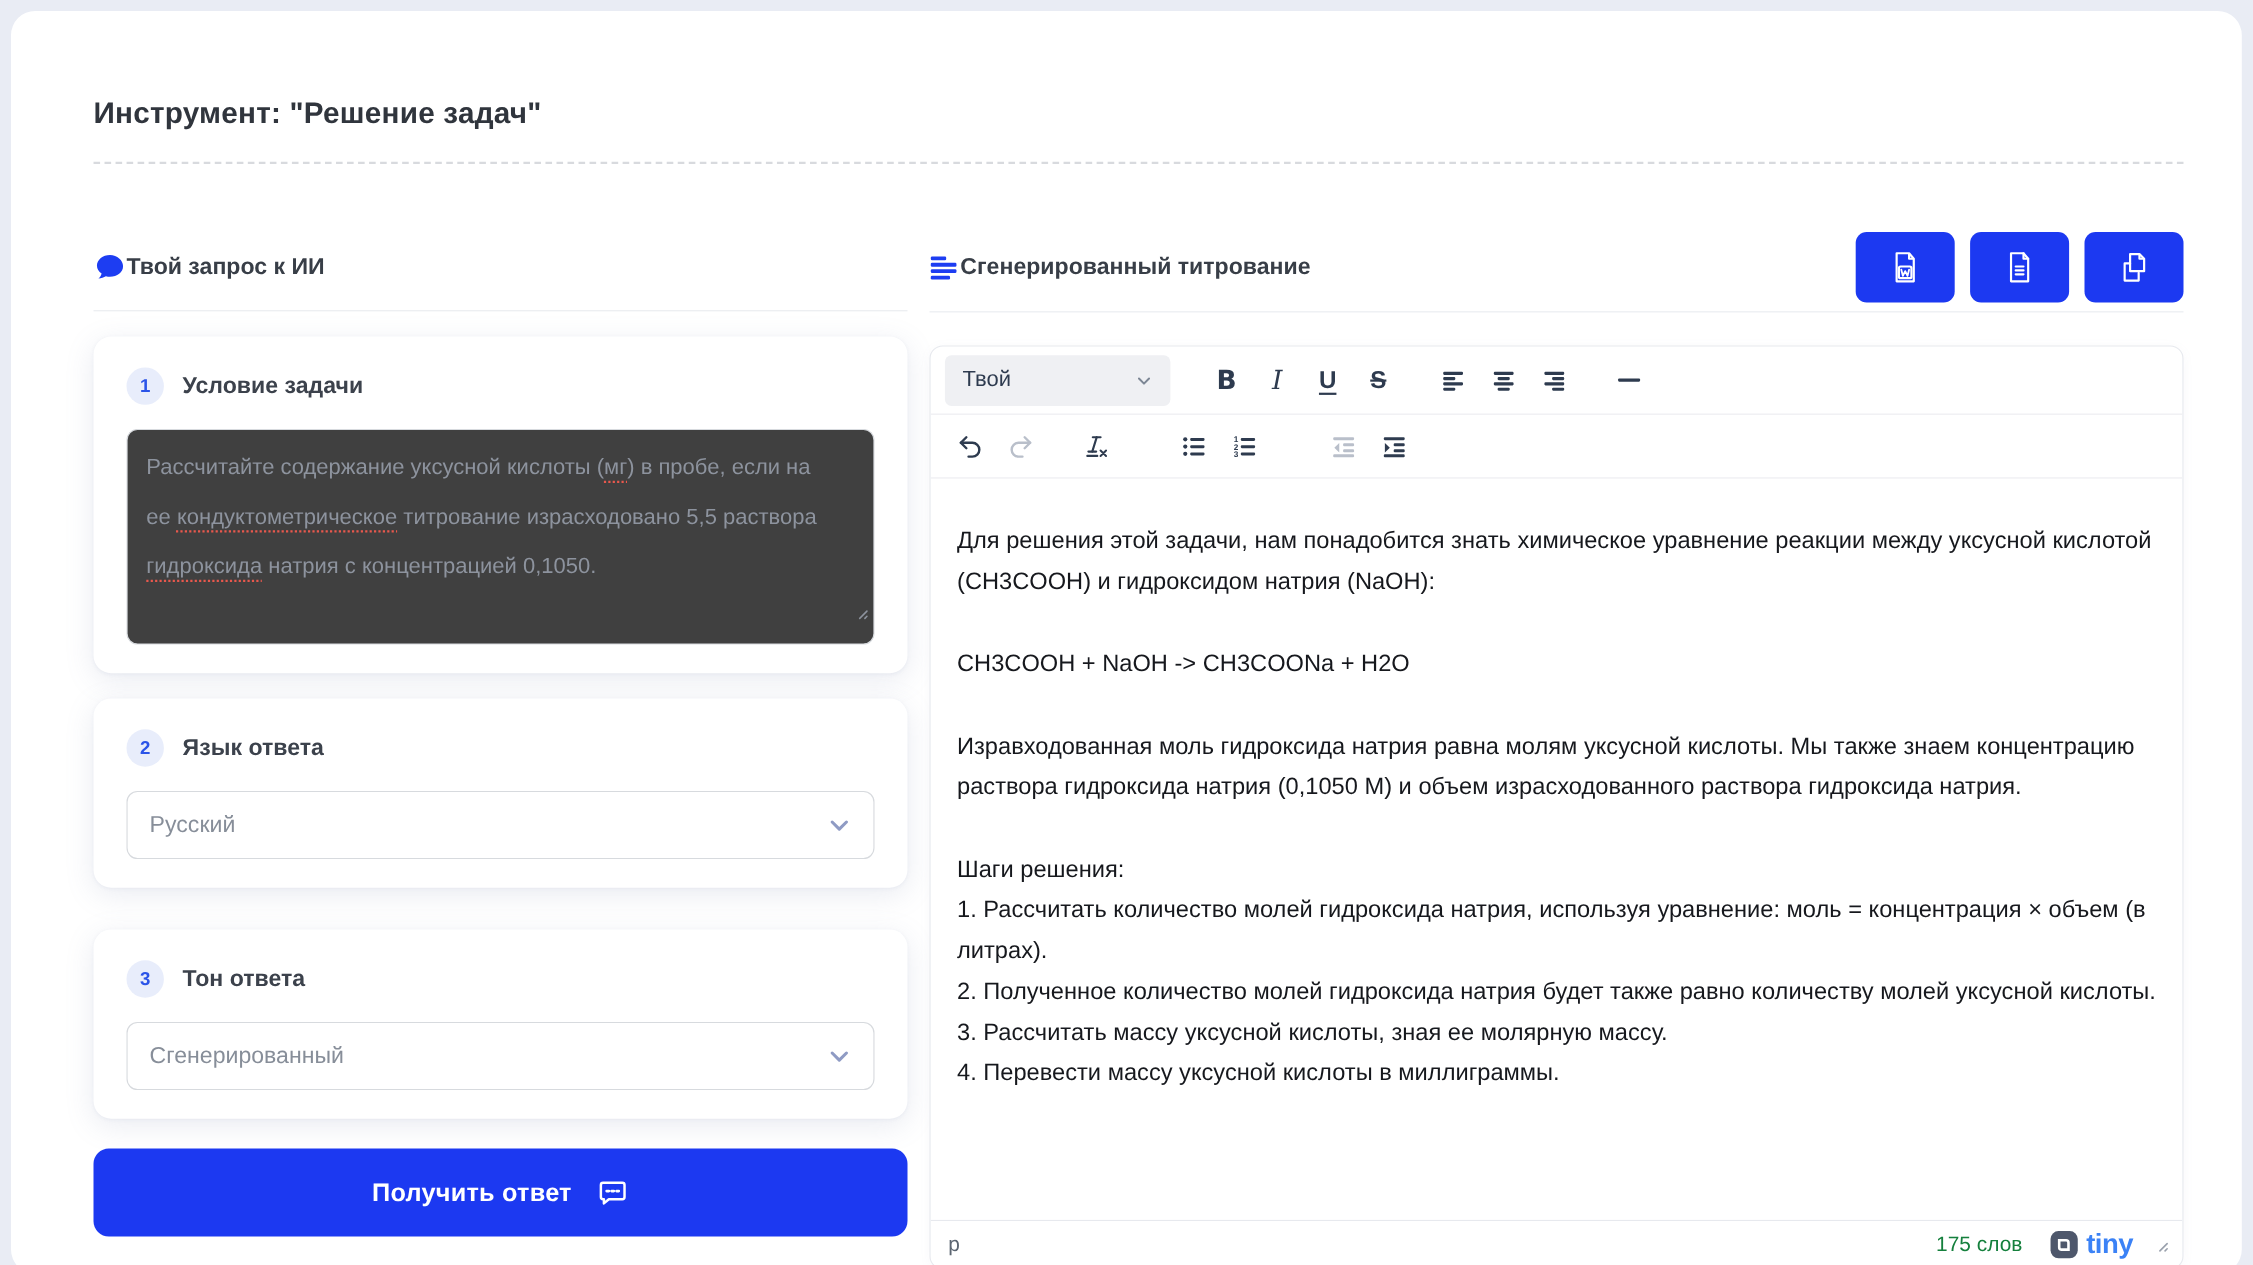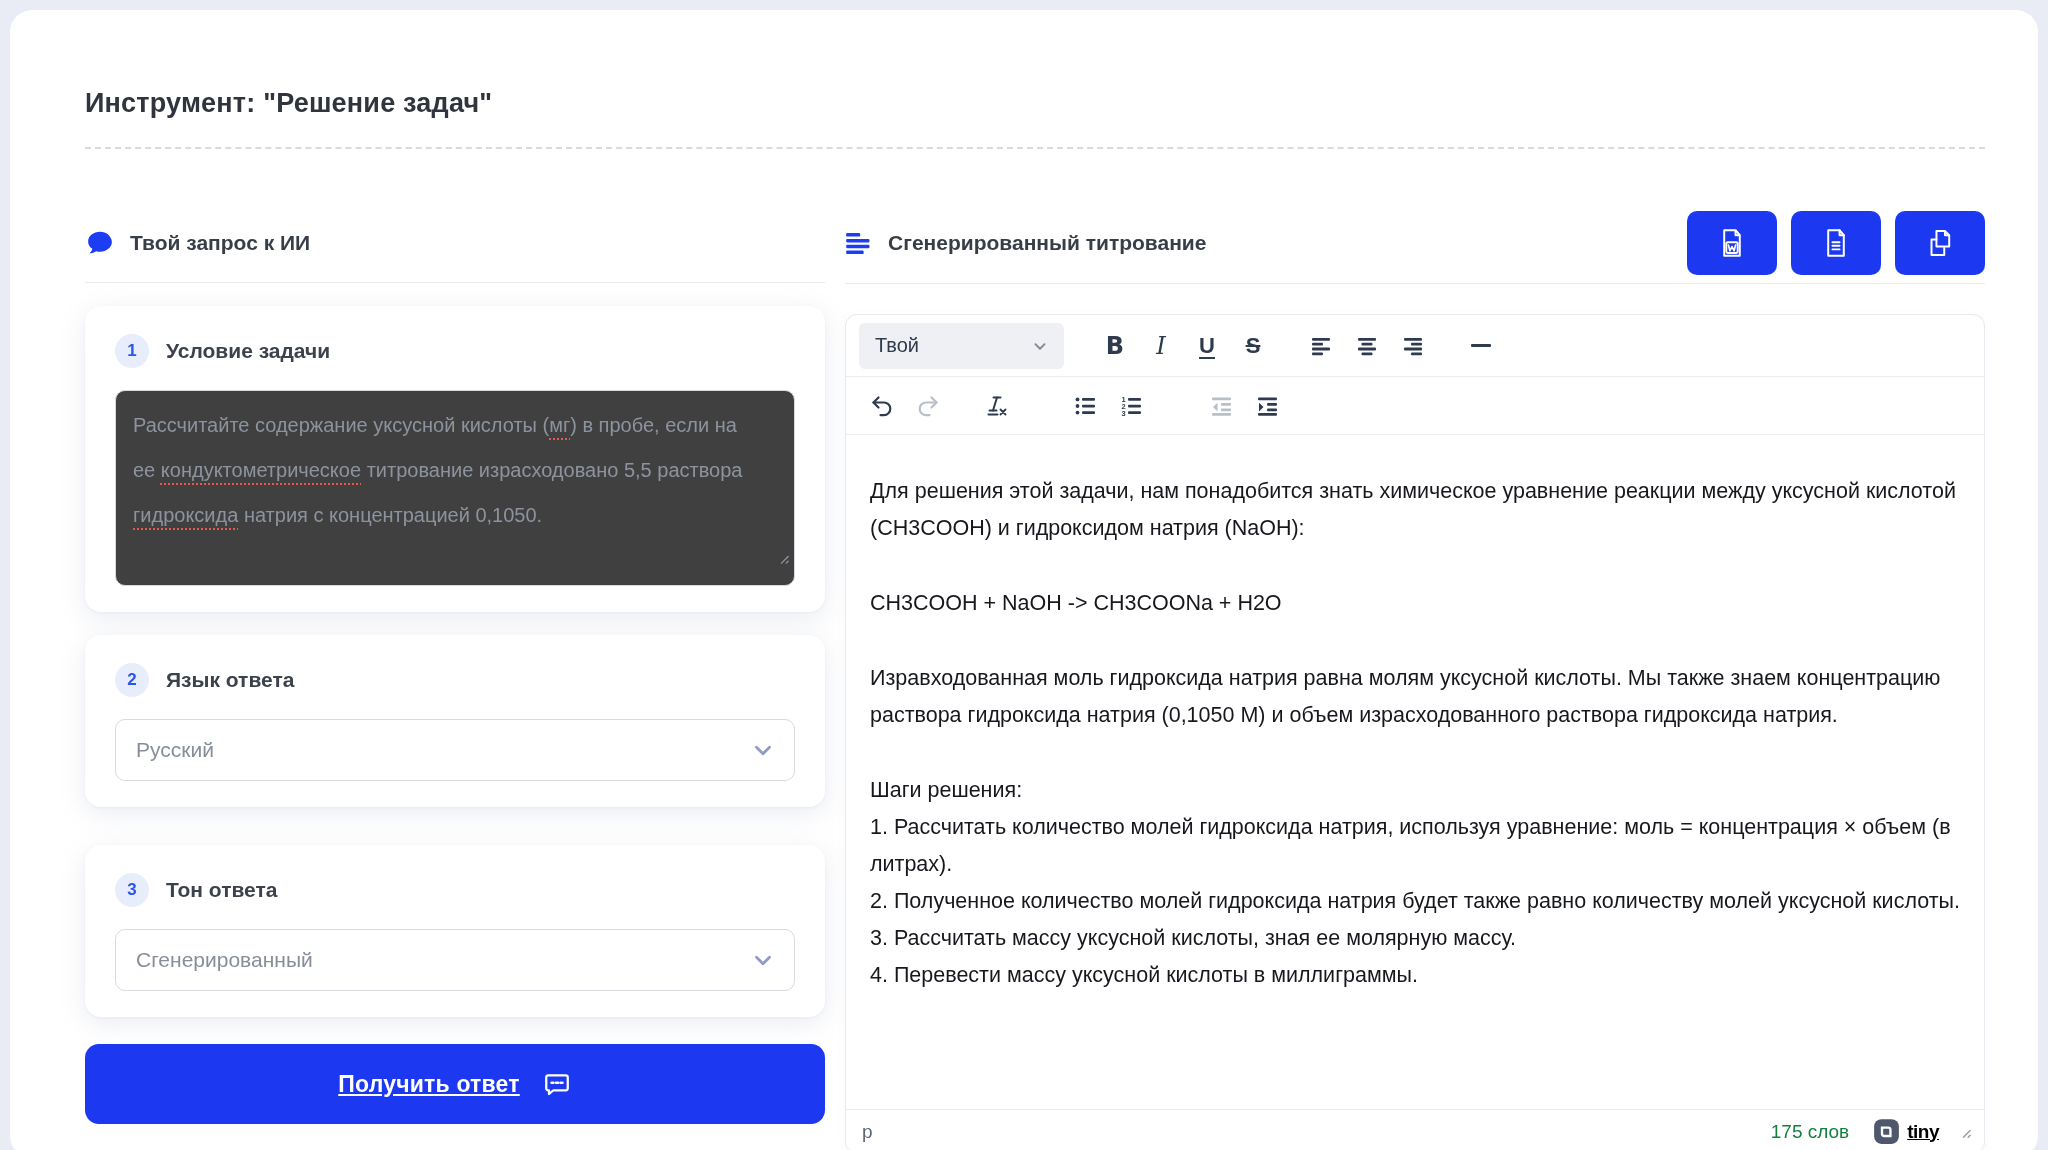--- a/index.html
+++ b/index.html
@@ -15,7 +15,7 @@
   .col-left { width:740px; flex:none; display:flex; flex-direction:column; }
   .col-right { flex:1; min-width:0; display:flex; flex-direction:column; }
 
-  .col-header { display:flex; align-items:center; gap:15px; padding:62px 0 8px;
+  .col-header { display:flex; align-items:center; padding:62px 0 8px;
     border-bottom:1px solid #e9ebef; min-height:134px; }
   .col-header h2 { font-size:21px; font-weight:700; color:#383e47; }
 

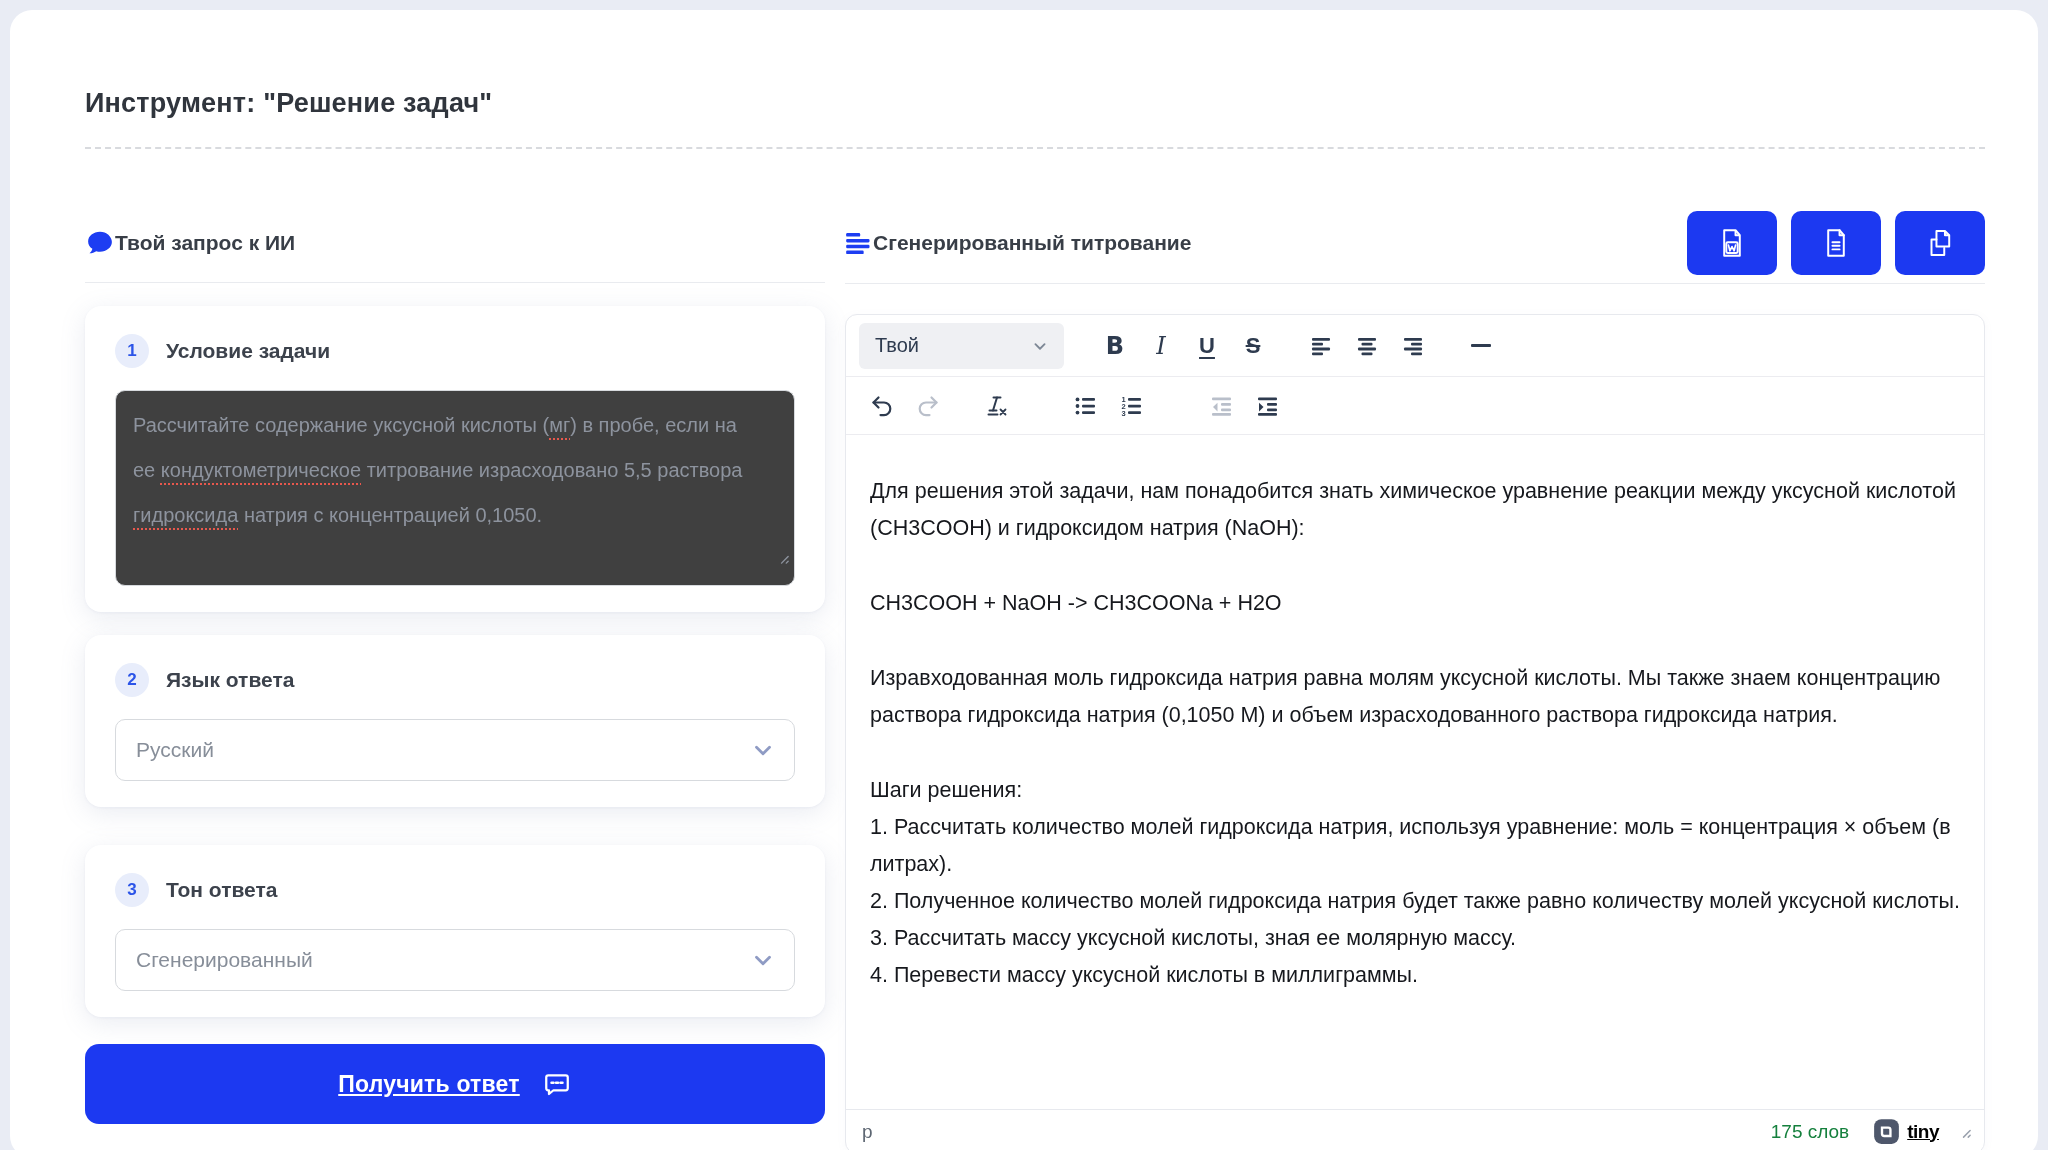--- a/index.html
+++ b/index.html
@@ -42,7 +42,7 @@
 
   .submit-btn { margin-top:27px; width:100%; height:80px; background:#1c39f1; border:none;
     border-radius:14px; color:#fff; font-size:23px; font-weight:700; display:flex;
-    align-items:center; justify-content:center; gap:22px; cursor:pointer; letter-spacing:.2px;text-decoration:underline; }
+    align-items:center; justify-content:center; gap:22px; cursor:pointer; letter-spacing:.2px; }
 
   .editor { margin-top:30px; height:840px; border:1px solid #e7e9ee; border-radius:12px;
     display:flex; flex-direction:column; background:#fff; overflow:hidden;

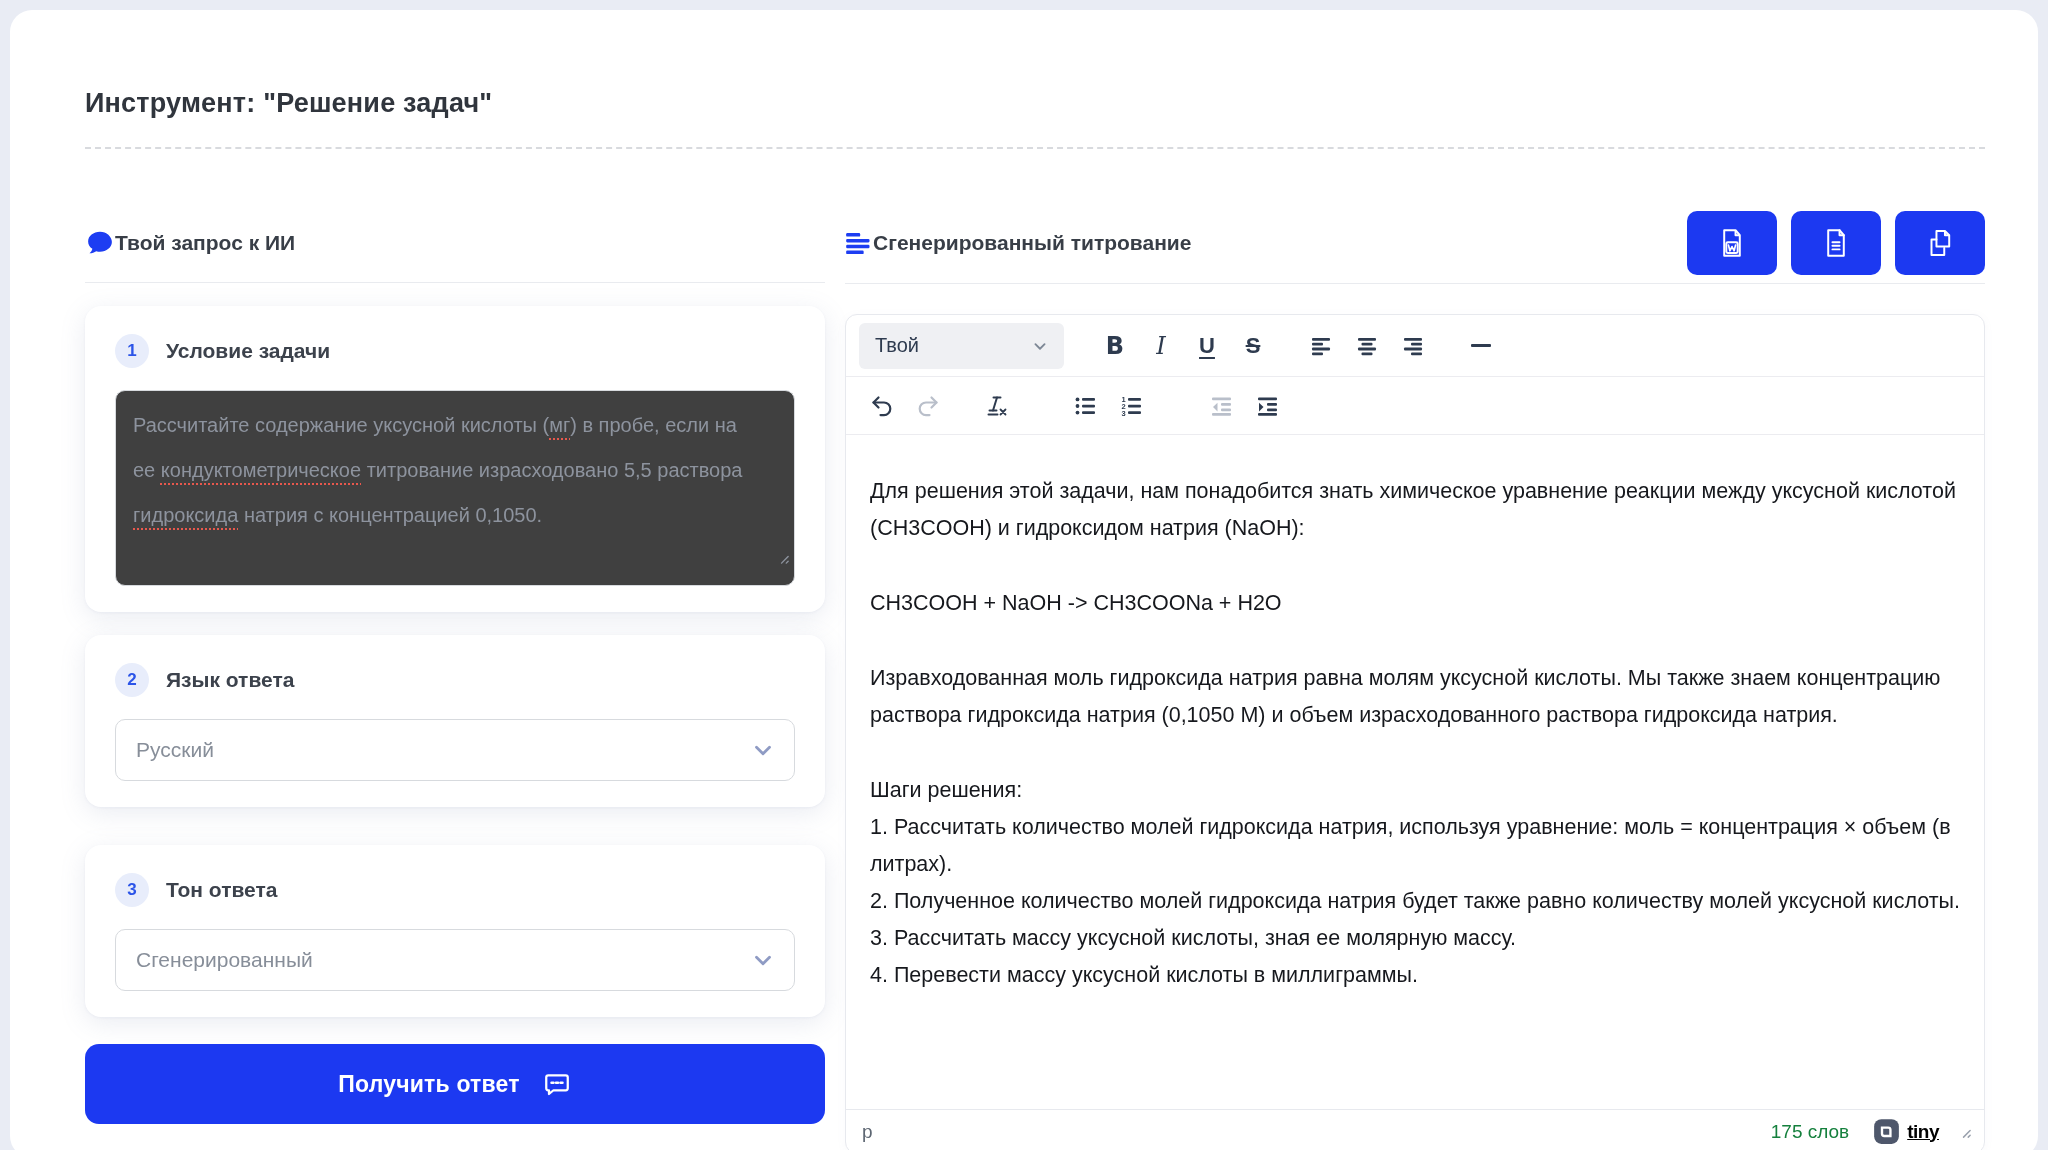--- a/index.html
+++ b/index.html
@@ -72,7 +72,7 @@
   .elem-path { font-size:19px; color:#5d6672; }
   .word-count { margin-left:auto; font-size:19px; color:#15803d; }
   .tiny-brand { display:flex; align-items:center; gap:7px; margin-left:24px; }
-  .tiny-word { font-size:19px; font-weight:700; color:#000000; letter-spacing:-0.5px;text-decoration:underline; }
+  .tiny-word { font-size:25px; font-weight:700; color:#3b82f6; letter-spacing:-0.5px; }
   .editor-resize { margin-left:18px; cursor:nwse-resize; display:flex; }
 </style>
 </head>

